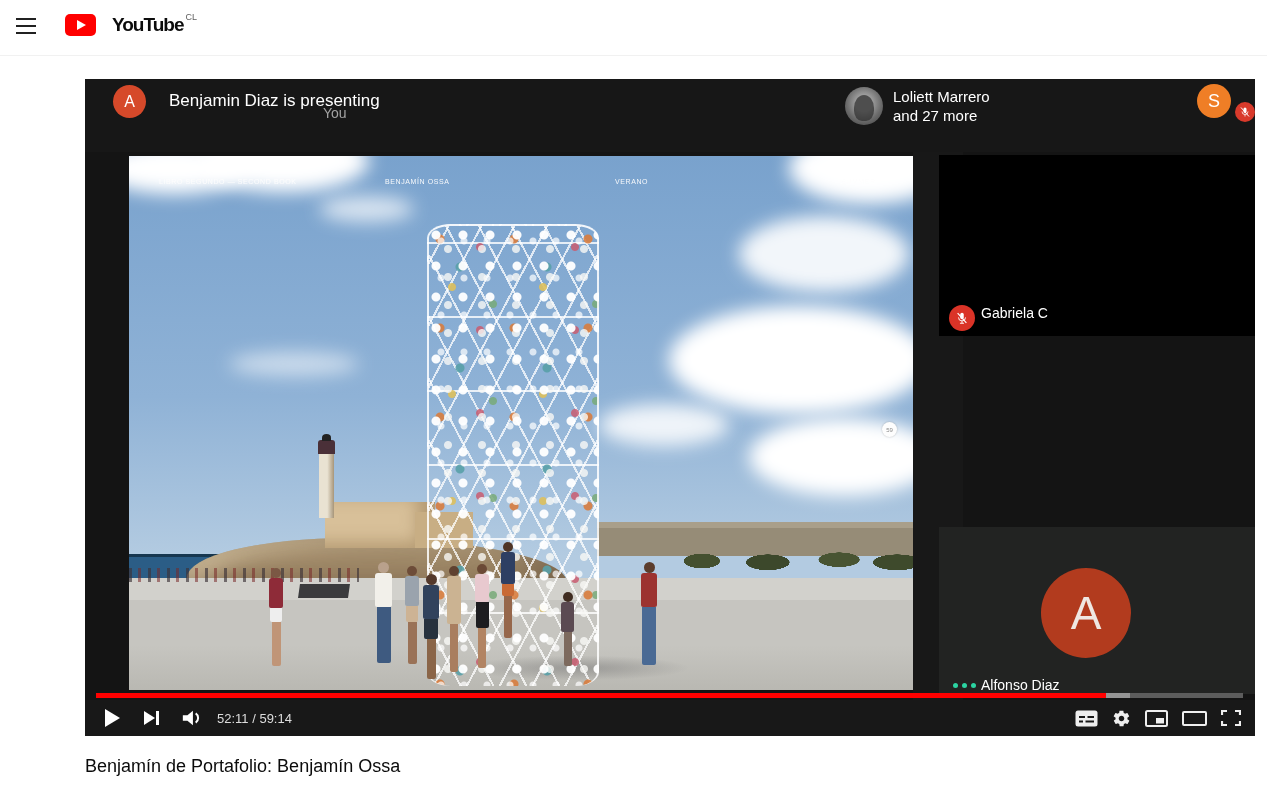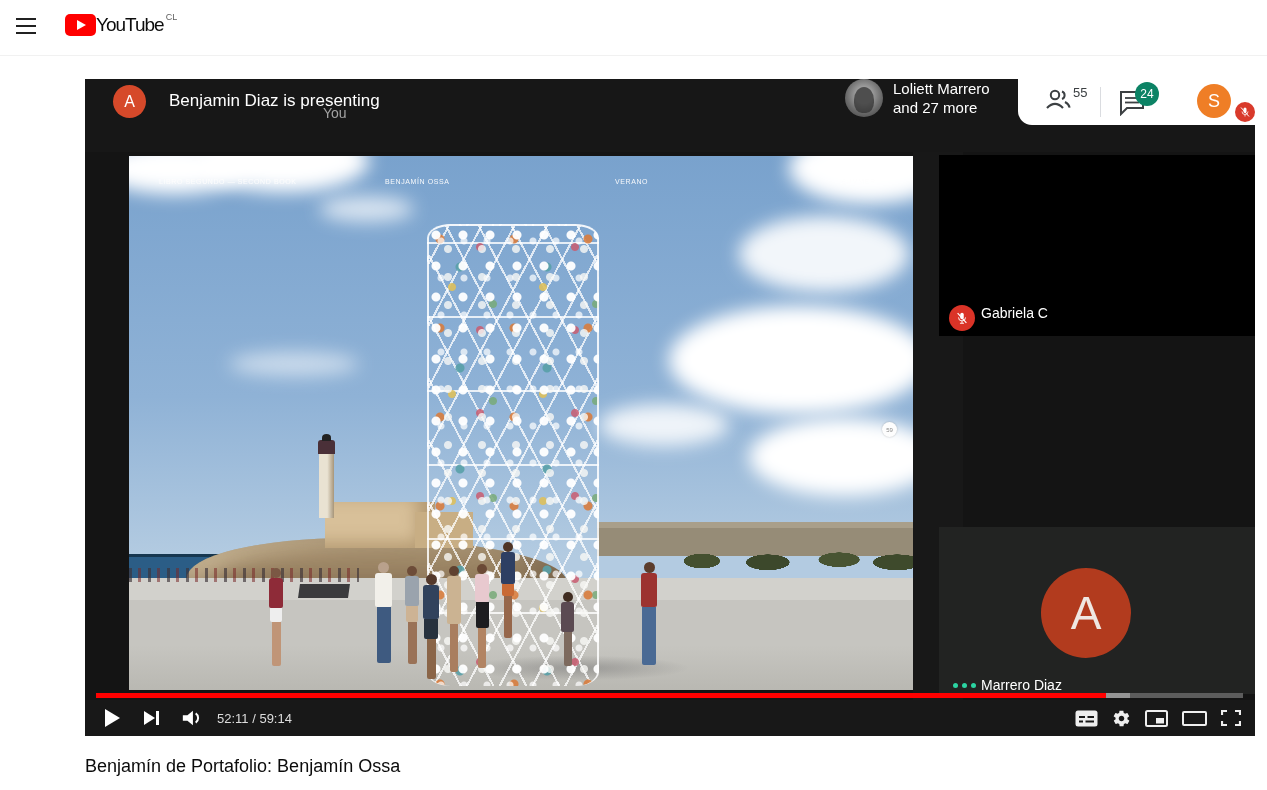--- a/index.html
+++ b/index.html
@@ -12,7 +12,7 @@
   #yt-logo { position:absolute; left:65px; top:14px; display:flex; align-items:flex-start; cursor:pointer; }
   #yt-play { width:31px; height:22px; background:#ff0000; border-radius:5px; position:relative; }
   #yt-play::after { content:""; position:absolute; left:12px; top:6px; border-left:9px solid #fff; border-top:5px solid transparent; border-bottom:5px solid transparent; }
-  #yt-word { font-size:19px; font-weight:normal; letter-spacing:-1px; color:#0c0c0c; margin-left:0; line-height:22px; }
+  #yt-word { font-size:19px; font-weight:bold; letter-spacing:-1px; color:#0c0c0c; margin-left:16px; line-height:22px; }
   #yt-cc { font-size:9px; color:#606060; margin-left:2px; margin-top:-2px; }
   #search-wrap { position:absolute; left:505px; top:10px; display:flex; }
   #search-input { width:577px; height:32px; border:1px solid #ccc; border-right:none; border-radius:2px 0 0 2px; padding:0 12px; font-size:15px; color:#111; font-family:"Liberation Sans",sans-serif; outline:none; }

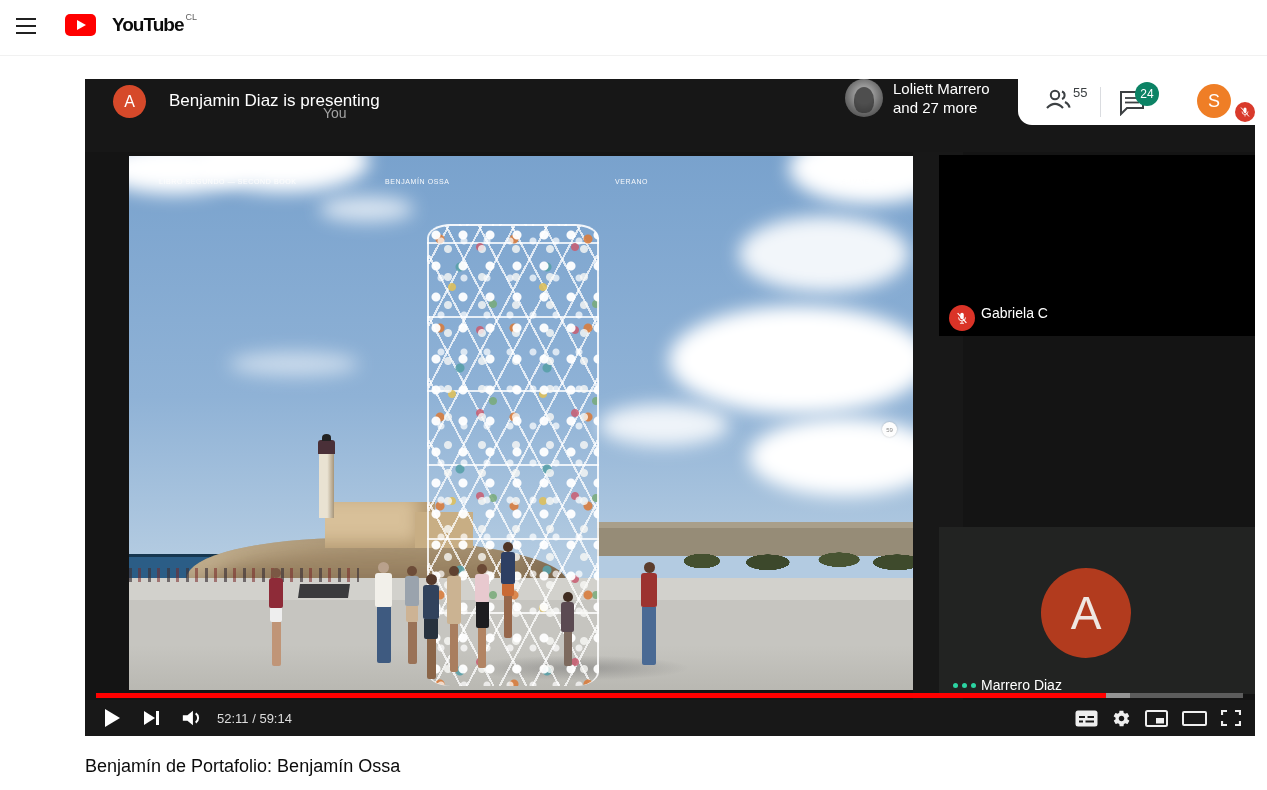--- a/index.html
+++ b/index.html
@@ -25,7 +25,7 @@
   #meet-topbar { position:absolute; left:0; top:0; width:1170px; height:73px; background:#171717; }
   #presenter-avatar { position:absolute; left:28px; top:6px; width:33px; height:33px; border-radius:50%; background:#d6492a; color:#fff; font-size:16px; display:flex; align-items:center; justify-content:center; }
   #presenter-title { position:absolute; left:84px; top:12px; font-size:17px; color:#fff; }
-  #chip { position:absolute; left:760px; top:0; height:46px; display:flex; align-items:flex-start; }
+  #chip { position:absolute; left:760px; top:0; height:46px; display:flex; align-items:flex-end; }
   #chip-avatar { width:38px; height:38px; border-radius:50%; background:radial-gradient(circle at 50% 42%, #9a9a9a 0 30%, #6b6b6b 60%, #3c3c3c 100%); margin-right:10px; position:relative; overflow:hidden; }
   #chip-avatar::after{ content:""; position:absolute; left:9px; top:8px; width:20px; height:26px; border-radius:50% 50% 40% 40%; background:#2e2e2e; opacity:.7; }
   .chip-line { color:#fff; font-size:15px; line-height:19px; }

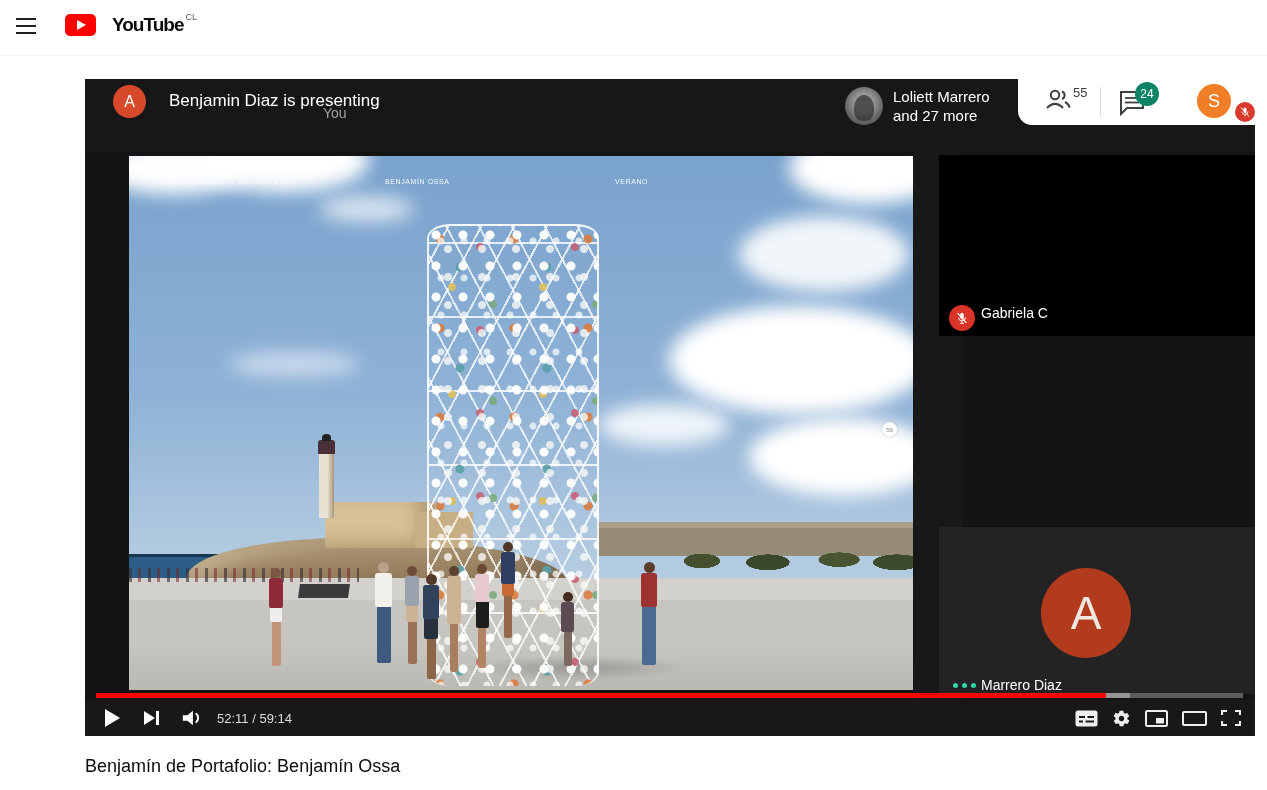--- a/index.html
+++ b/index.html
@@ -137,27 +137,6 @@
         <div class="chip-line">and 27 more</div>
       </div>
     </div>
-    <div id="meet-panel">
-      <div id="ppl-group">
-        <svg width="30" height="26" viewBox="0 0 30 26">
-          <circle cx="13" cy="8" r="4.2" fill="none" stroke="#3c4043" stroke-width="2"></circle>
-          <path d="M5,21 q8,-8 16,0" fill="none" stroke="#3c4043" stroke-width="2.2"></path>
-          <path d="M20,4.5 a4,4 0 0 1 0,7.5 M23,15 q4,2 4.6,5.6" fill="none" stroke="#3c4043" stroke-width="2"></path>
-        </svg>
-        <span id="ppl-count">55</span>
-      </div>
-      <div id="panel-divider"></div>
-      <div id="chat-group">
-        <svg width="30" height="27" viewBox="0 0 30 27">
-          <path d="M3,3 h22 v16 h-16 l-6,6 z" fill="#fff" stroke="#3c4043" stroke-width="2"></path>
-          <line x1="7" y1="9" x2="21" y2="9" stroke="#3c4043" stroke-width="1.8"></line>
-          <line x1="7" y1="13.5" x2="21" y2="13.5" stroke="#3c4043" stroke-width="1.8"></line>
-        </svg>
-        <div id="chat-badge">
-            <span>24</span>
-          </div>
-      </div>
-    </div>
     <div id="you-label">You</div>
     <div id="you-avatar">
         <span>S</span>

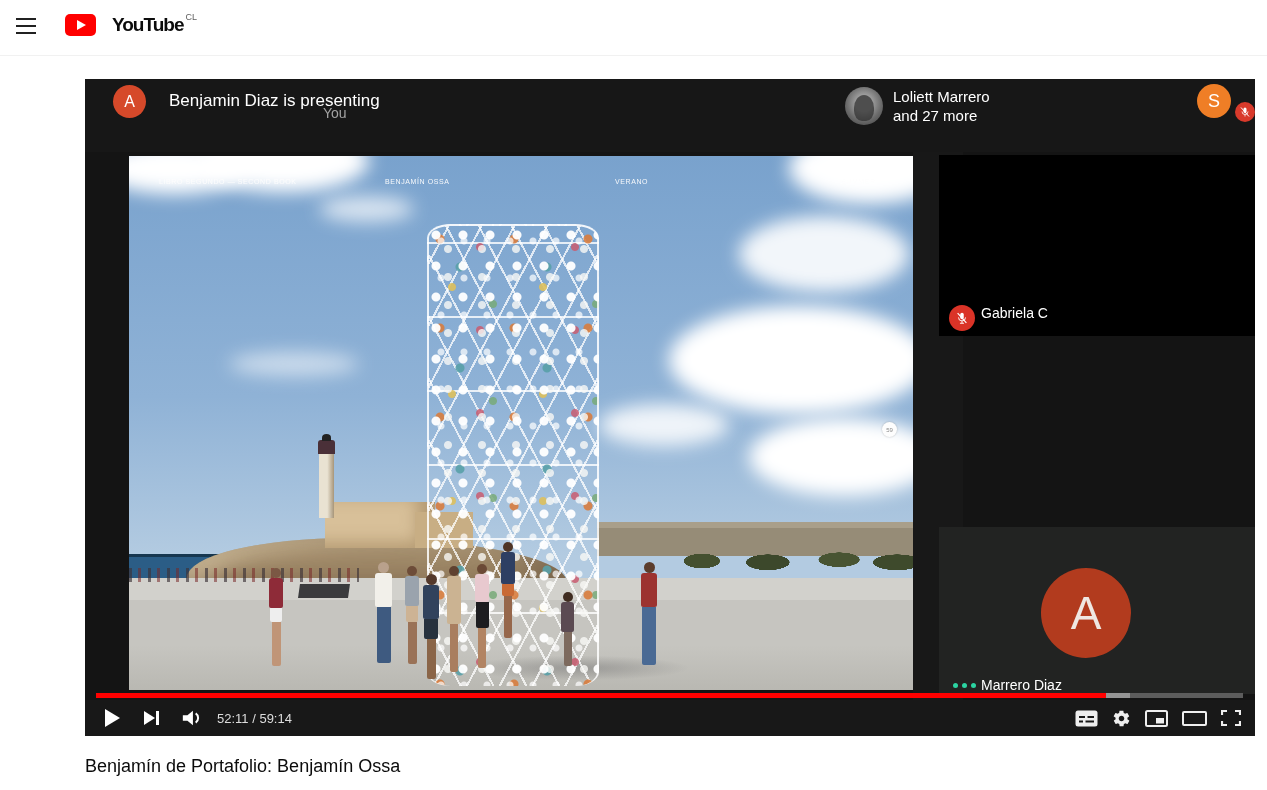--- a/index.html
+++ b/index.html
@@ -256,7 +256,7 @@
         <span></span>
         <span></span>
       </div>
-    <div class="tile-label" style="top:150px;">Marrero Diaz</div>
+    <div class="tile-label" style="top:150px;">Alfonso Diaz</div>
   </div>
 
   <div id="progress">

